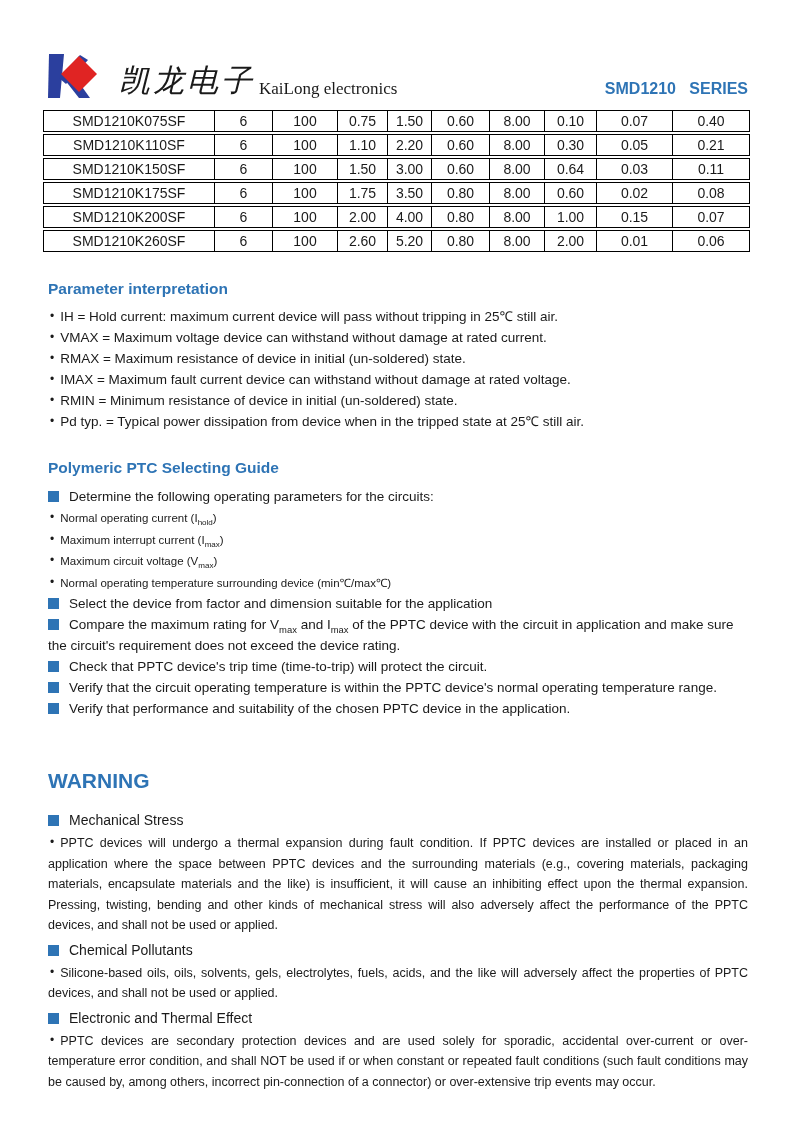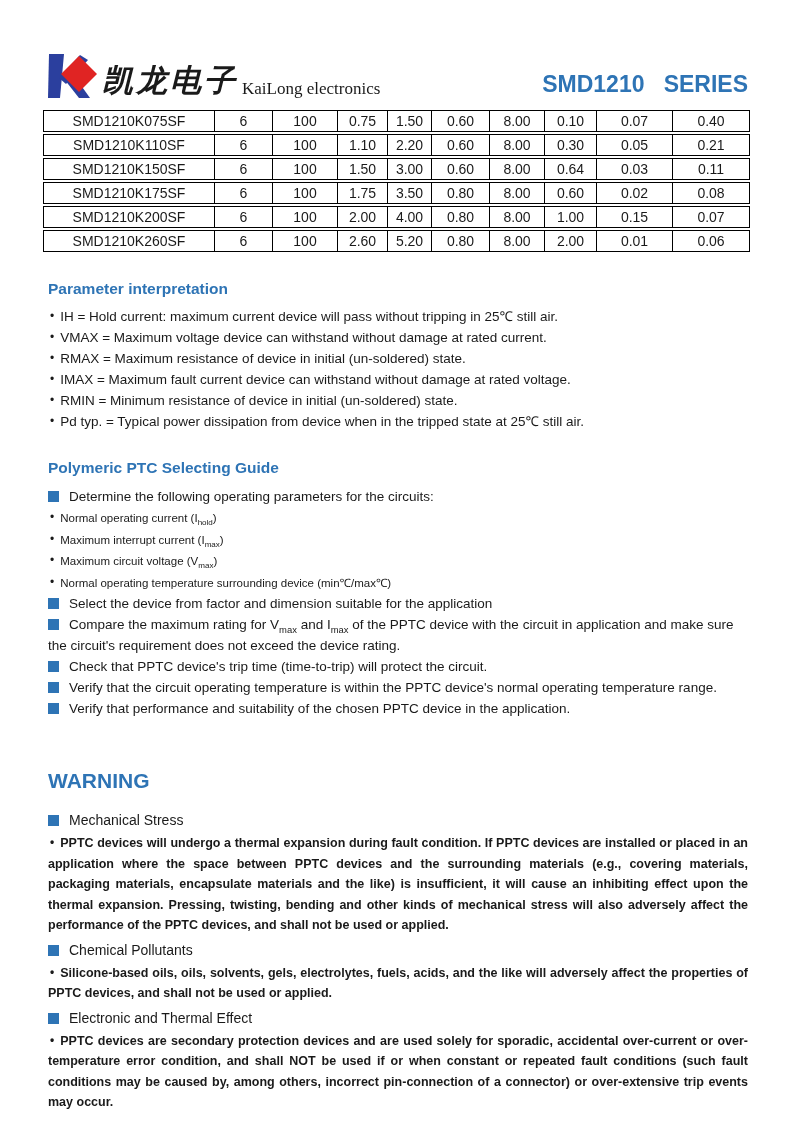--- a/index.html
+++ b/index.html
@@ -18,9 +18,9 @@
   .logo{width:50px;height:46px;flex:0 0 auto;}
   .logo-cn{
     font-family:"Liberation Serif", serif;
-    font-weight:bold;font-style:italic;
+    font-weight:normal;font-style:italic;
     font-size:31px;letter-spacing:3px;
-    margin-left:4px;line-height:1;
+    margin-left:21px;line-height:1;
     padding-bottom:4px;white-space:nowrap;
   }
   .logo-en{

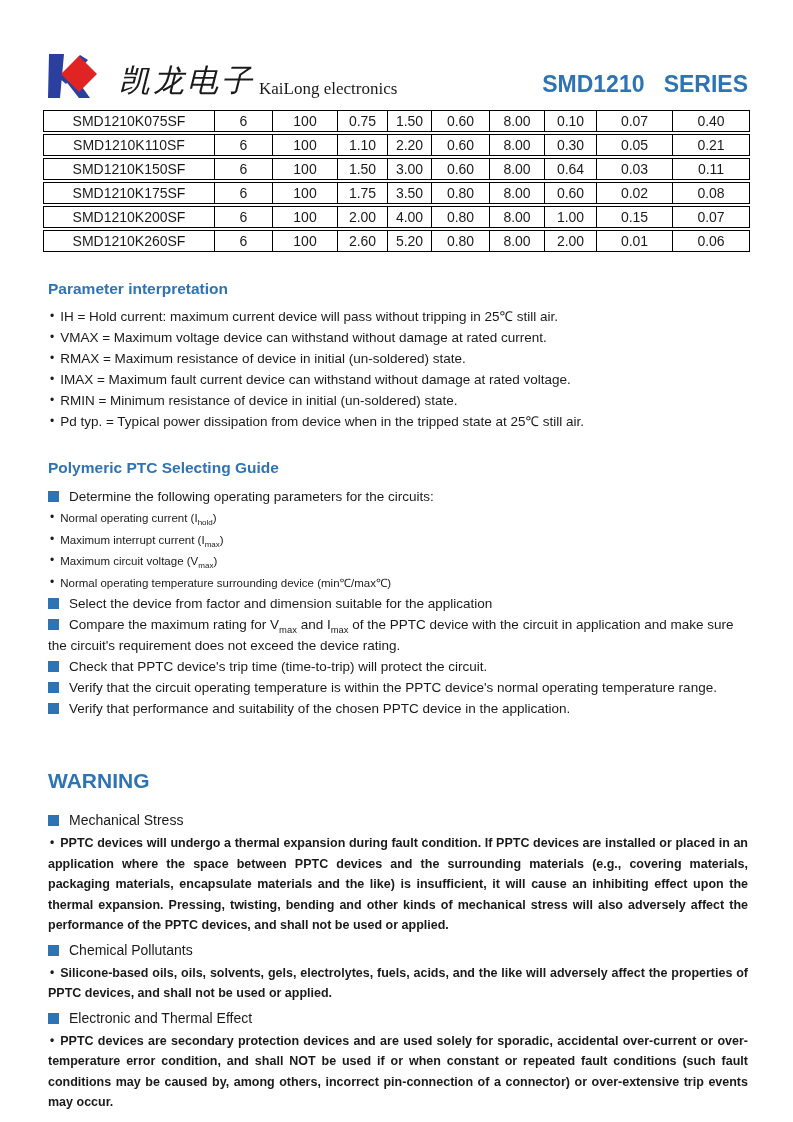--- a/index.html
+++ b/index.html
@@ -30,7 +30,7 @@
   }
   .series{
     margin-left:auto;
-    color:#2E74B5;font-weight:bold;font-size:23px;
+    color:#2E74B5;font-weight:bold;font-size:16px;
     padding-bottom:2px;white-space:pre;
   }
   

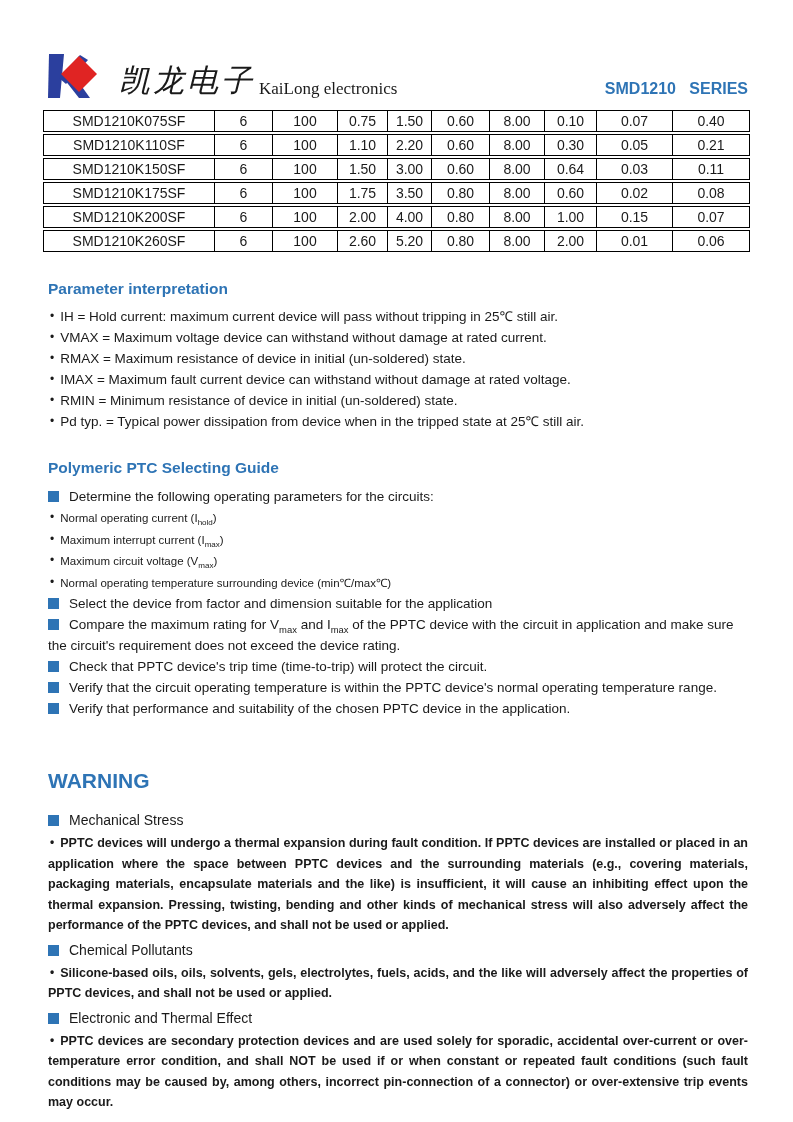--- a/index.html
+++ b/index.html
@@ -66,7 +66,6 @@
   .warn-para{
     font-size:12.5px;line-height:20.5px;text-align:justify;
     margin-top:1px;
-    font-weight:bold;
   }
 </style>
 </head>

